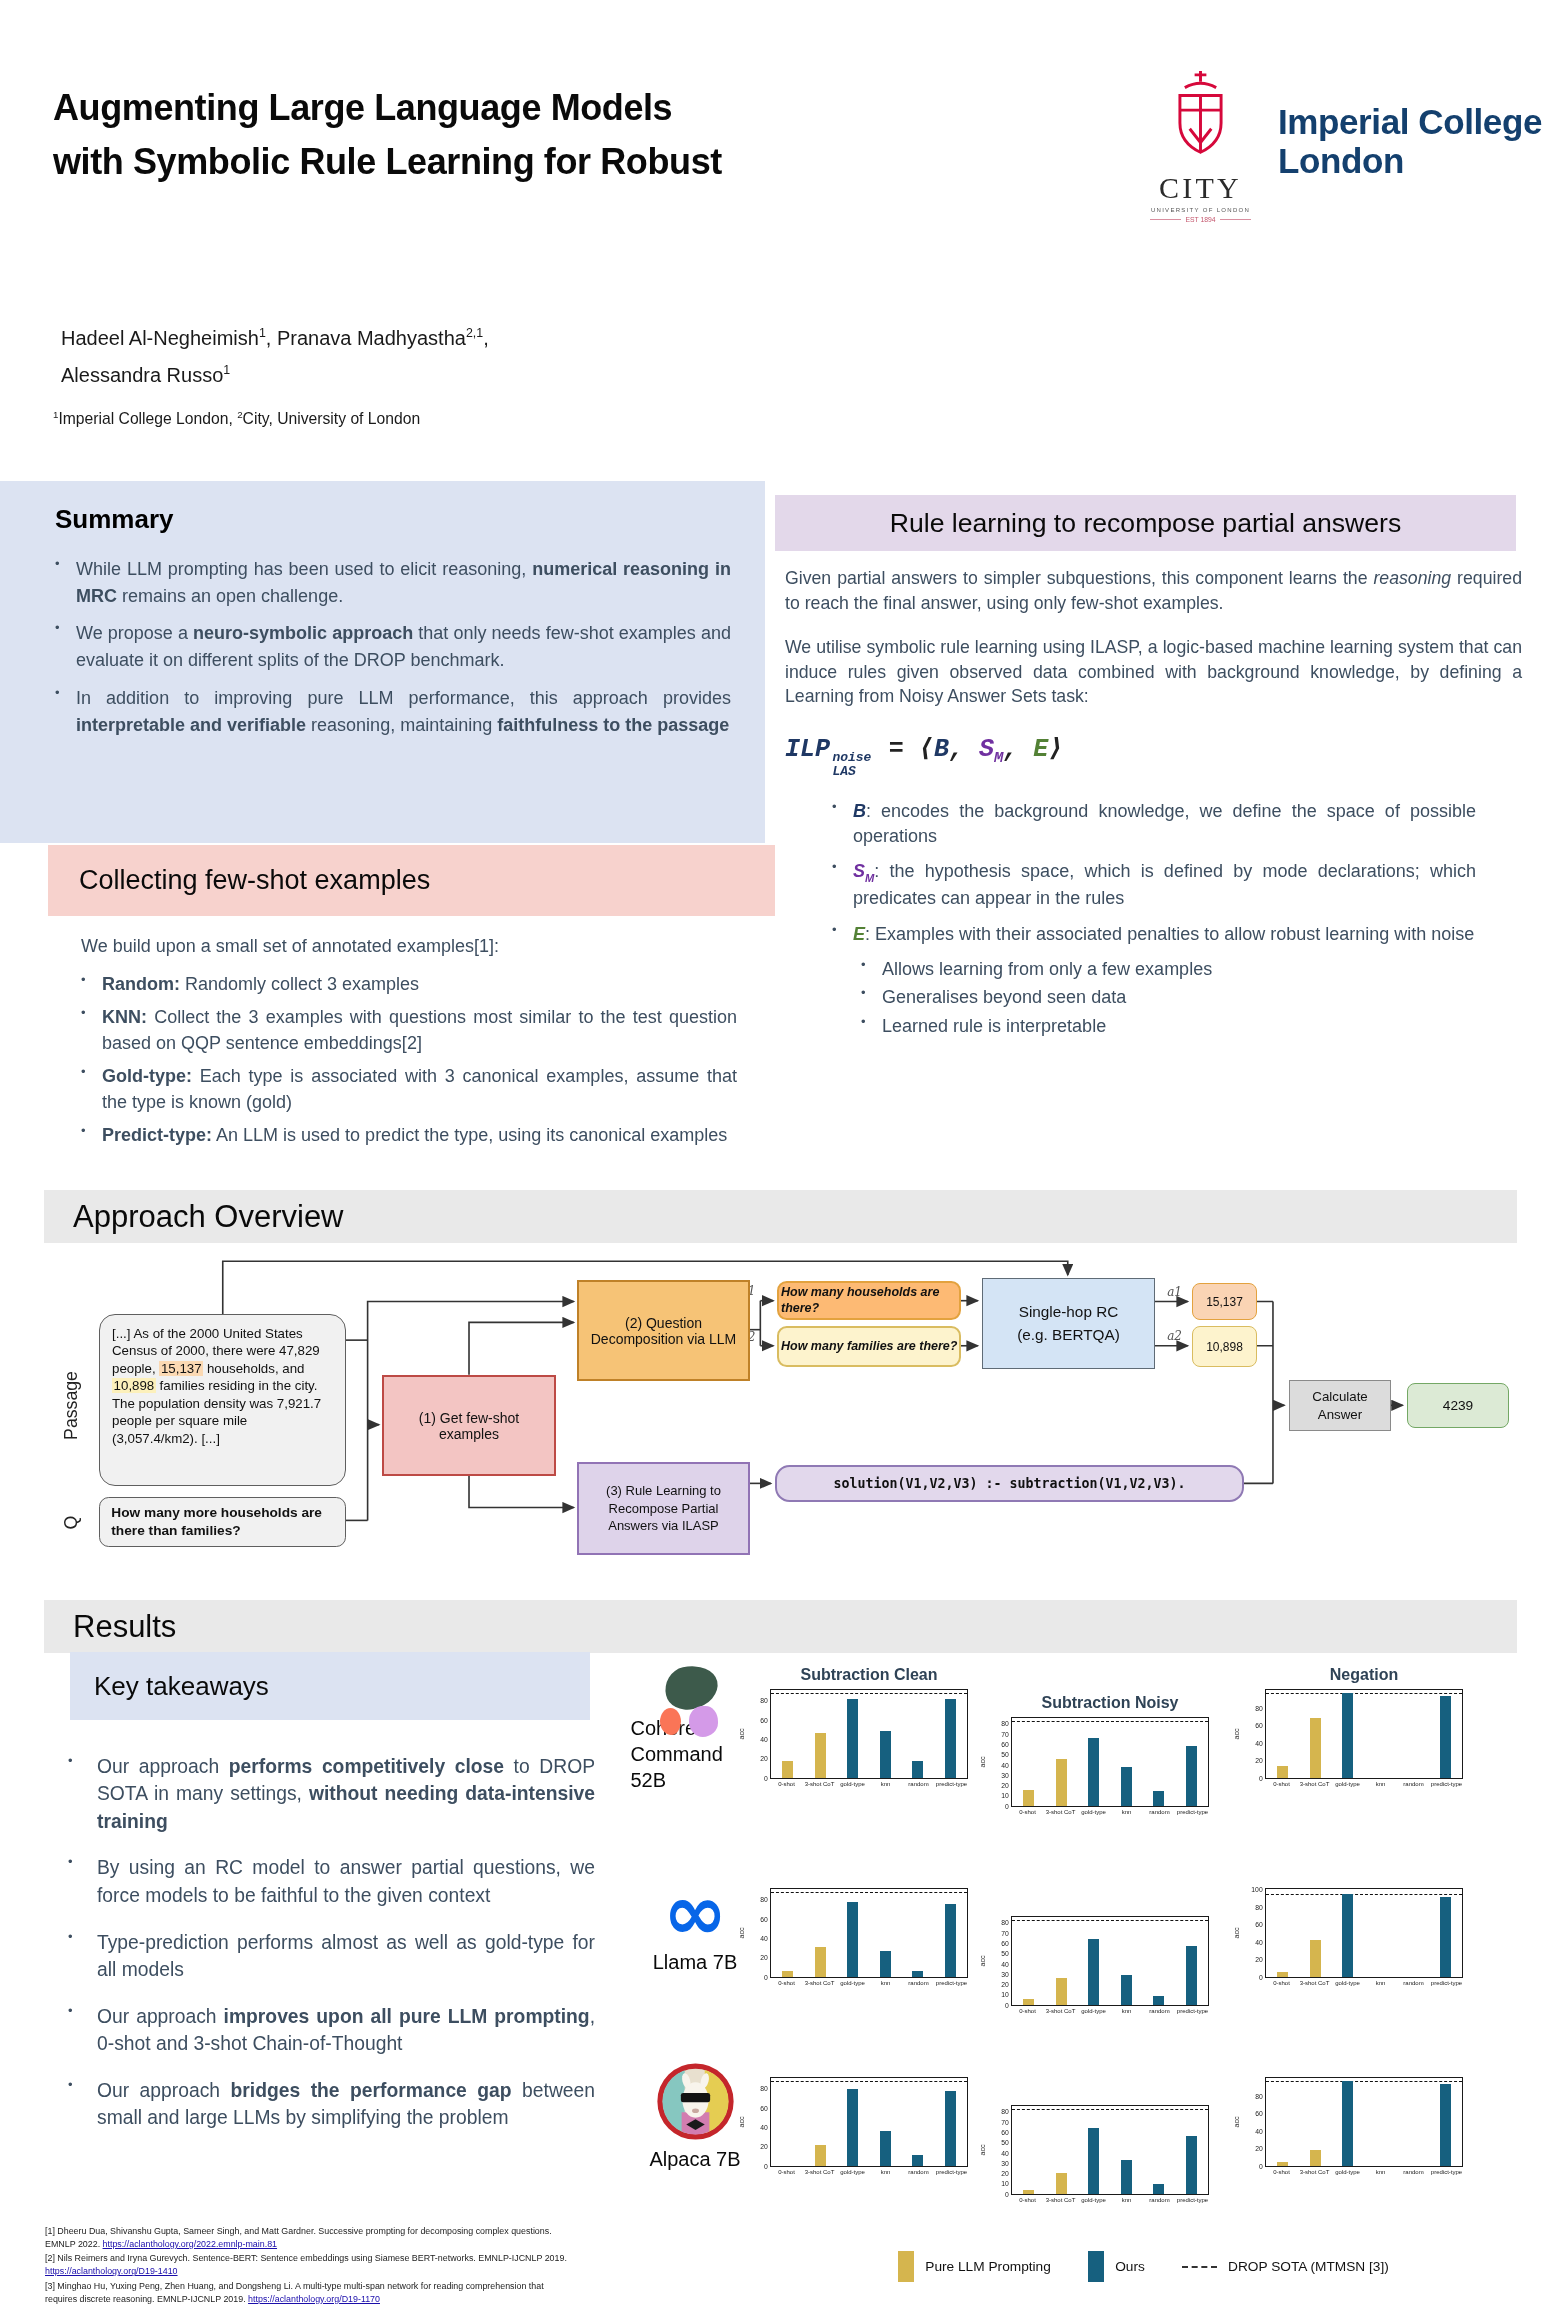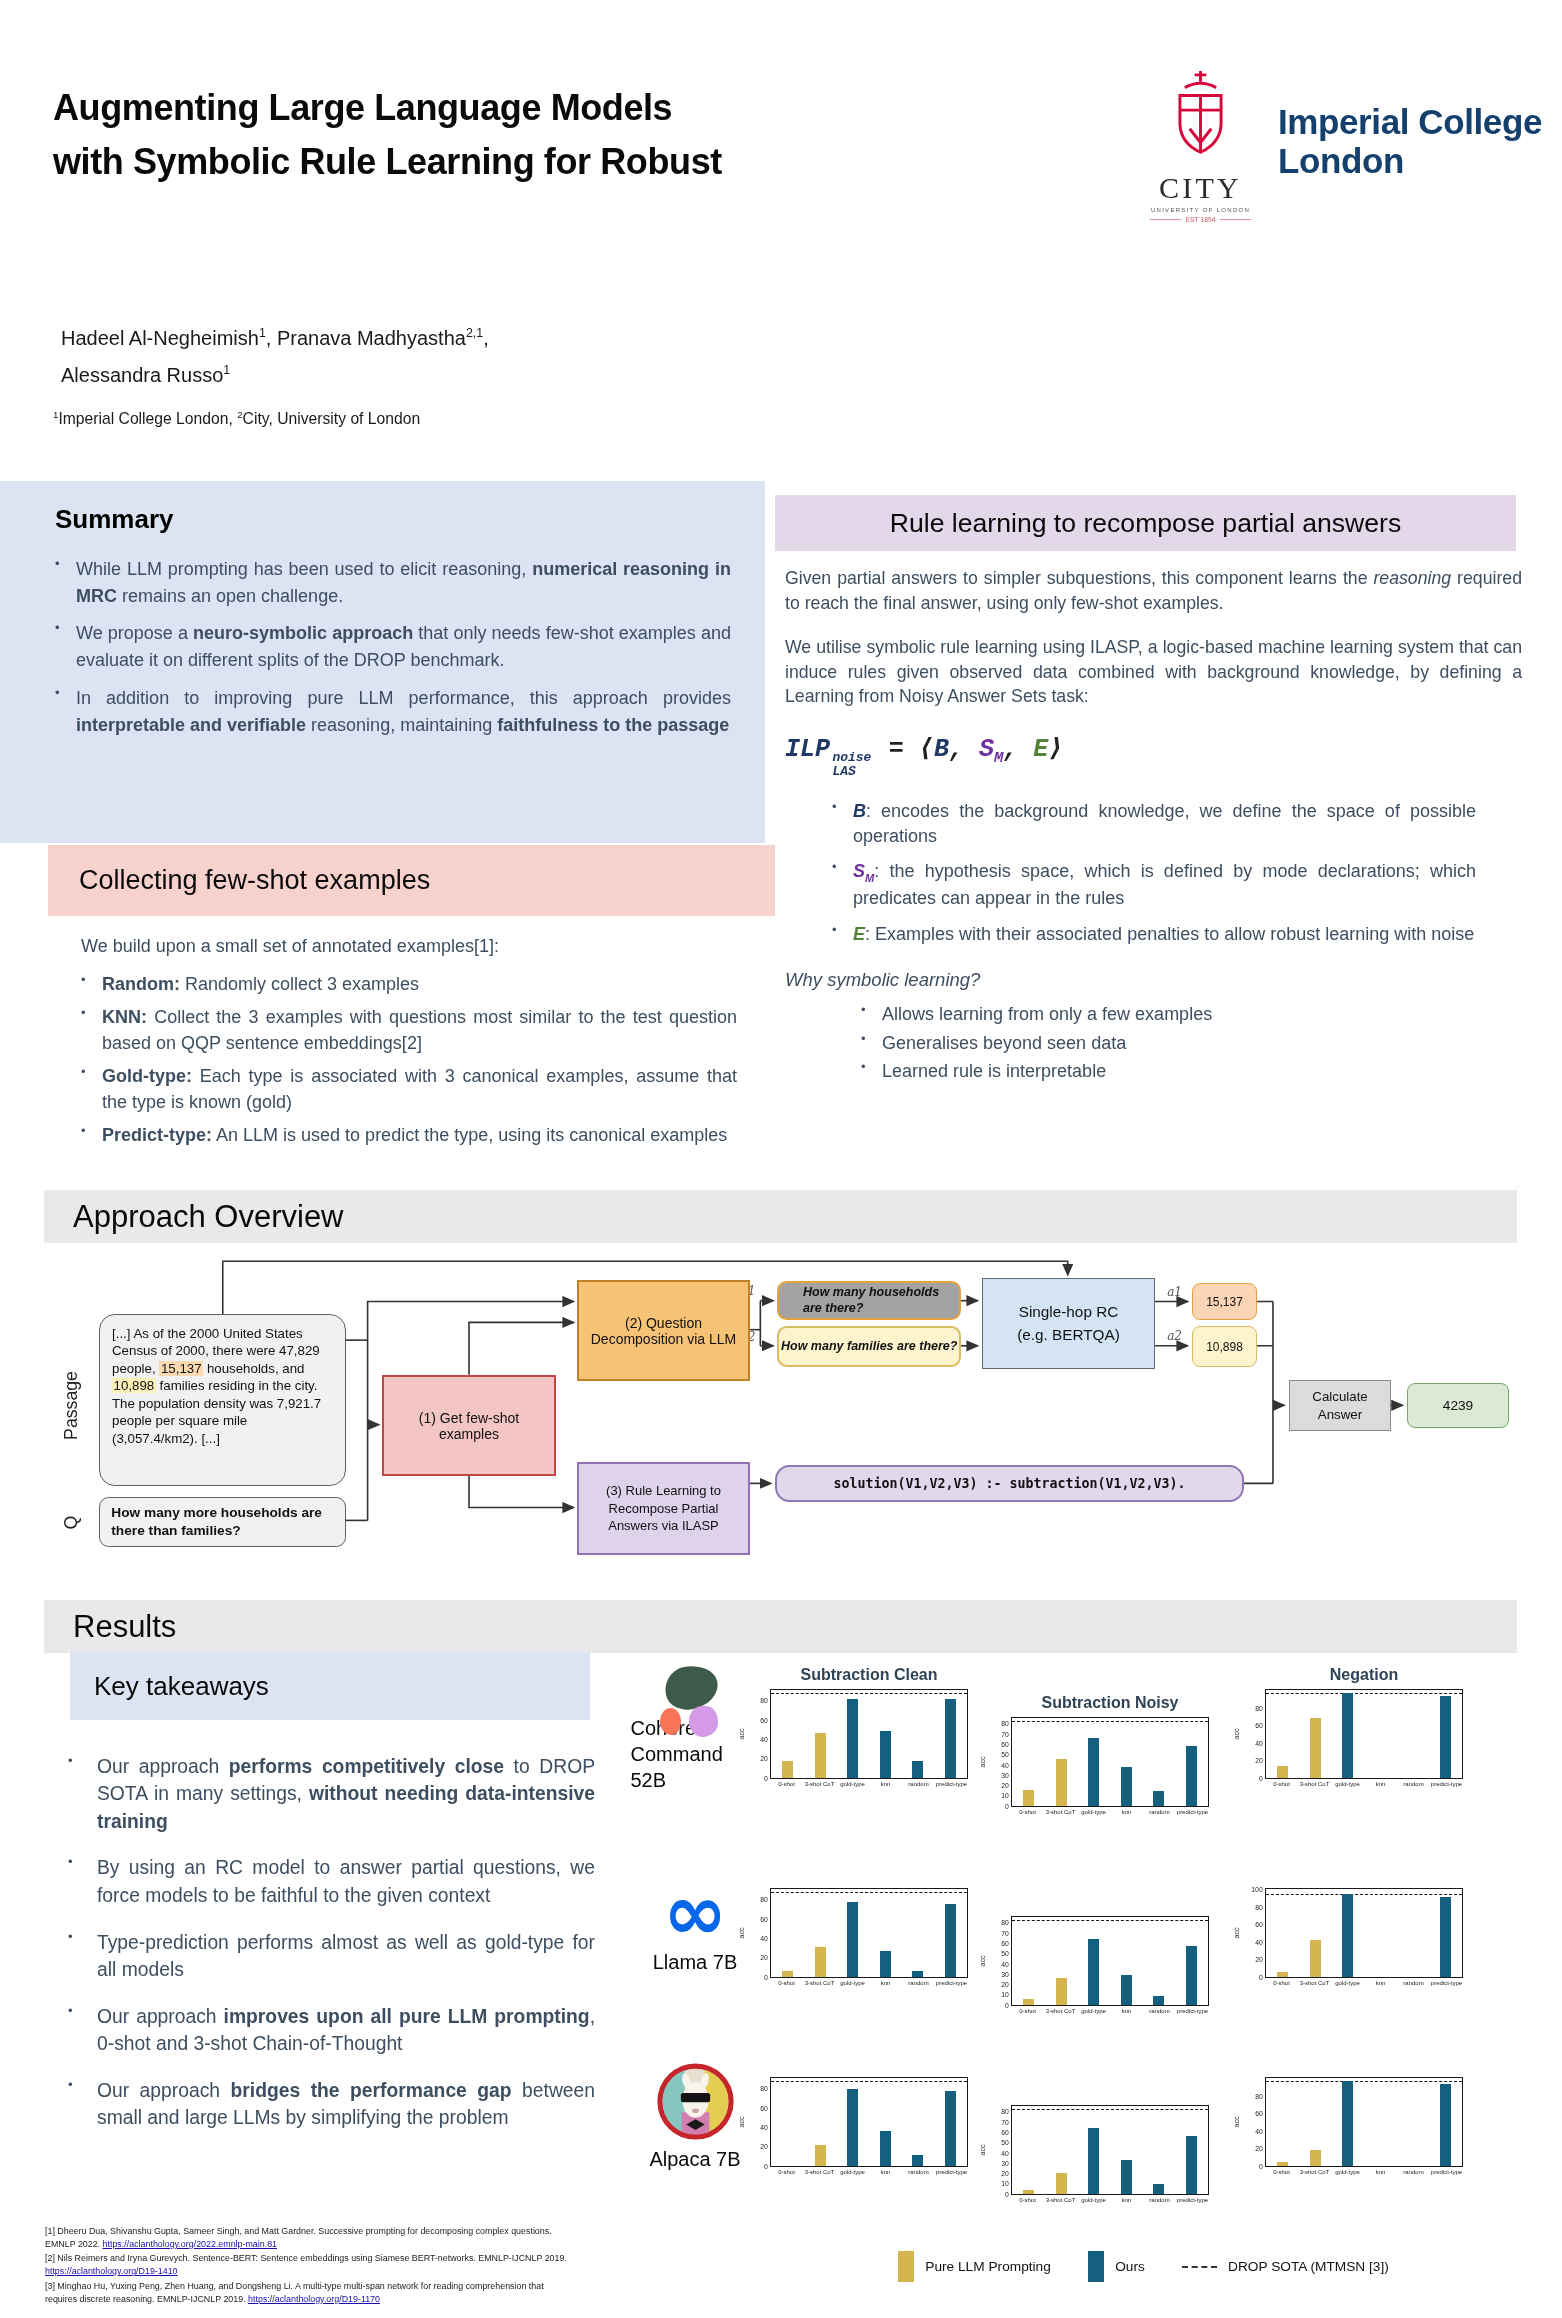--- a/index.html
+++ b/index.html
@@ -243,7 +243,6 @@
           <span class="txt"><span style="font-weight: 700; font-style: italic; color: rgb(83, 129, 53);">E</span><span>: Examples with their associated penalties to allow robust learning with noise</span></span>
         </div>
       </div>
-    <p class="why">Why symbolic learning?</p>
     <div class="why-list">
 
     <div class="bullet">

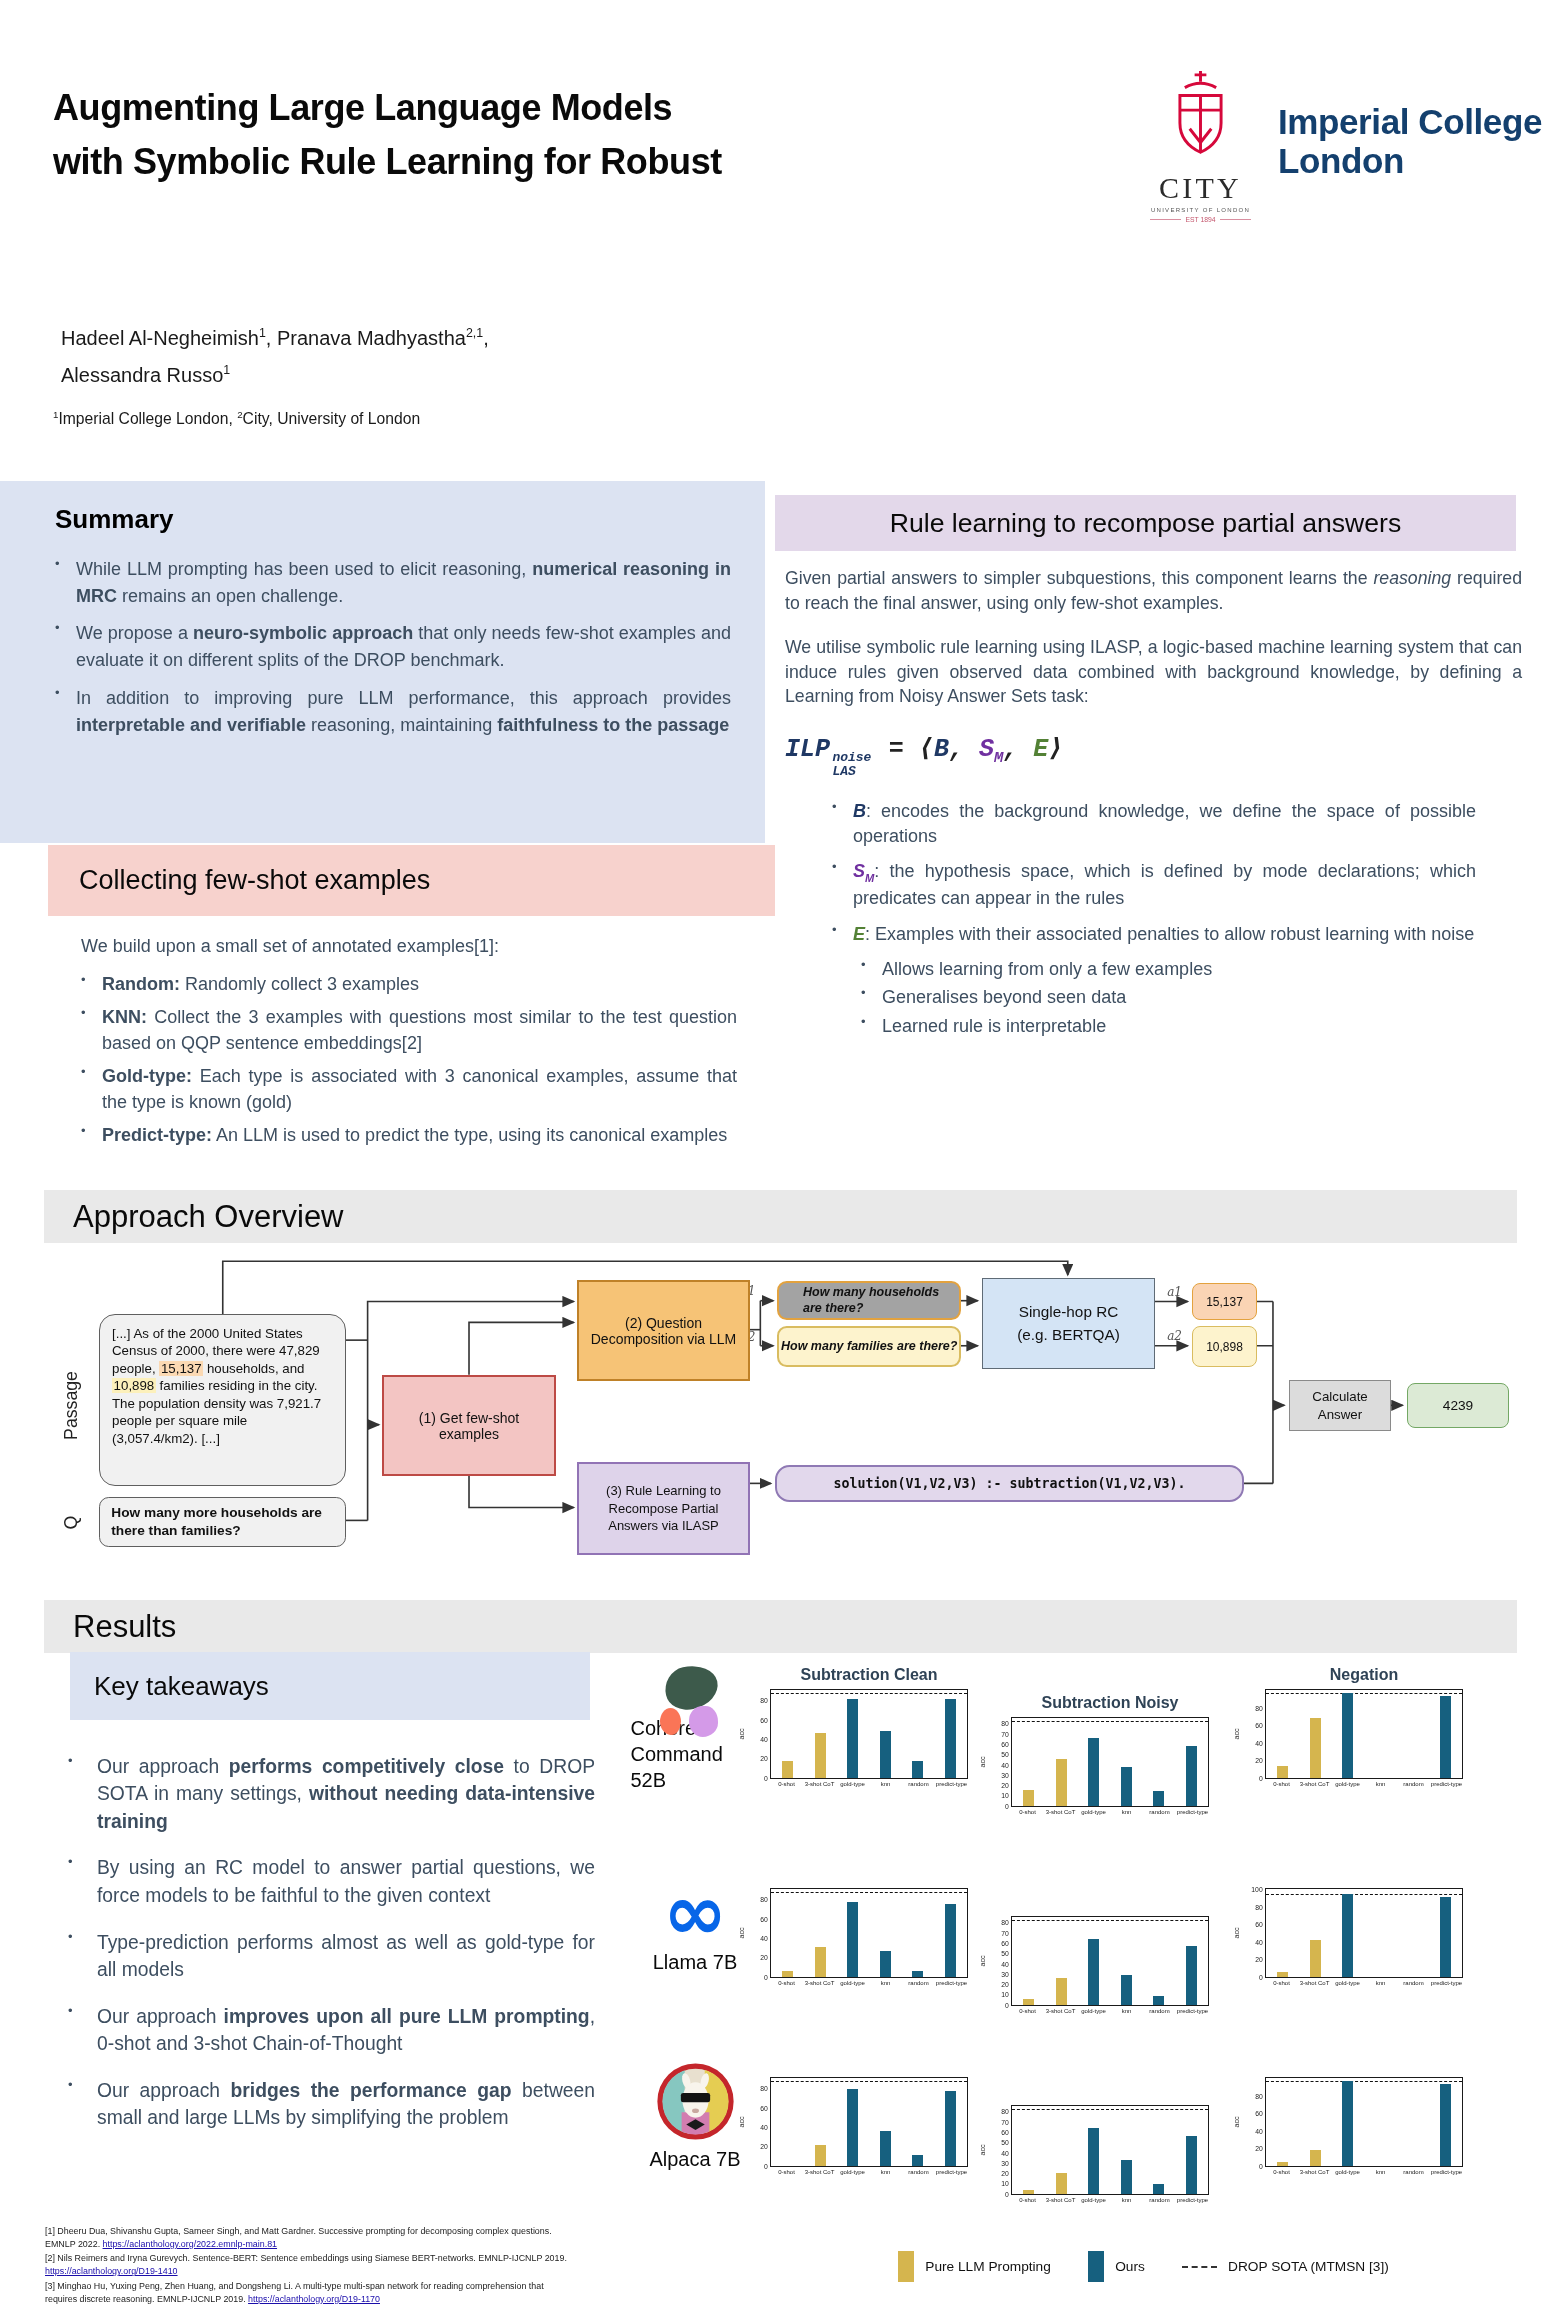--- a/index.html
+++ b/index.html
@@ -74,8 +74,8 @@
   .box2{left:533px;top:30px;width:173px;height:101px;background:#f6c376;border:2.4px solid #bf8128;font-size:14px;padding:0 11.3px;}
   .box3{left:533px;top:212px;width:173px;height:93px;background:#ded3ea;border:2.4px solid #9173b5;font-size:13px;padding:0 6.4px;line-height:1.35;}
   .pill{border-radius:9.7px;}
-  .q1{left:733px;top:31px;width:184px;height:39px;background:#a3a3a3;border:2px solid #e3a23e;
-      font-style:italic;font-weight:700;font-size:12.5px;line-height:1.25;justify-content:flex-start;padding-left:24px;text-align:left;}
+  .q1{left:733px;top:31px;width:184px;height:39px;background:#fdba74;border:2px solid #e3a23e;
+      font-style:italic;font-weight:700;font-size:12.5px;line-height:1.25;justify-content:flex-start;padding-left:2px;text-align:left;}
   .q2{left:733px;top:76px;width:184px;height:41px;background:#fdf3cd;border:2px solid #d9bc60;
       font-style:italic;font-weight:700;font-size:12.5px;line-height:1.25;justify-content:flex-start;padding-left:2px;text-align:left;}
   .rc{left:938px;top:28px;width:173px;height:91px;background:#d4e4f5;border:1.6px solid #5f6b76;

